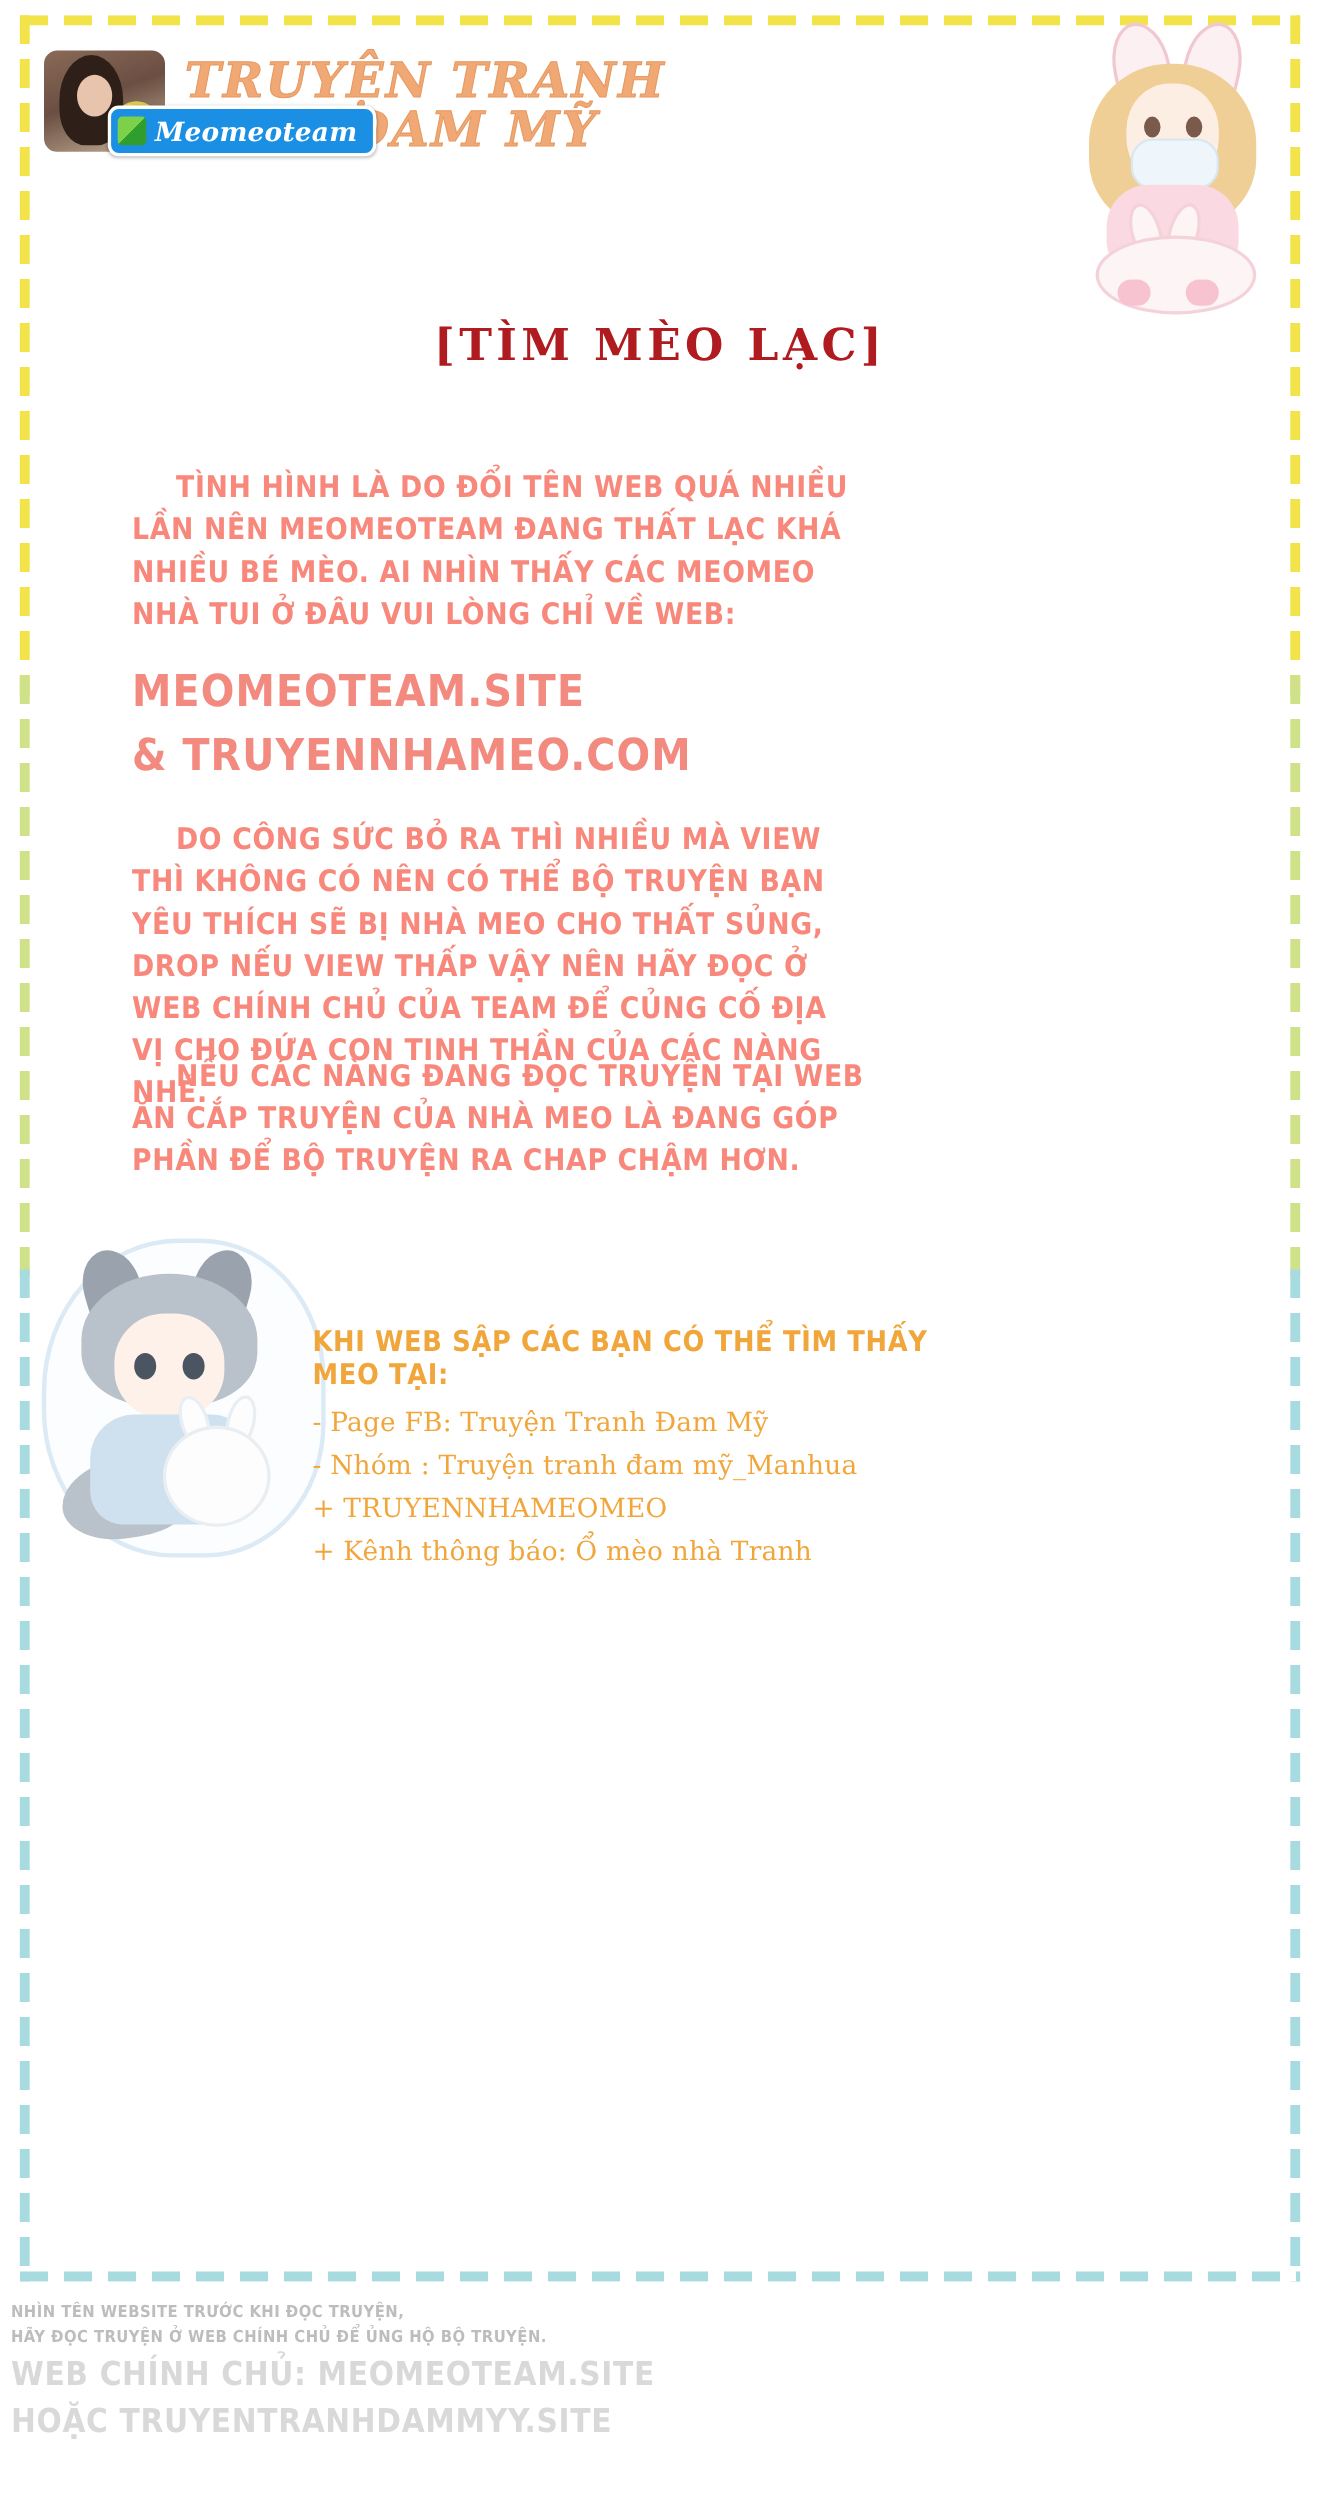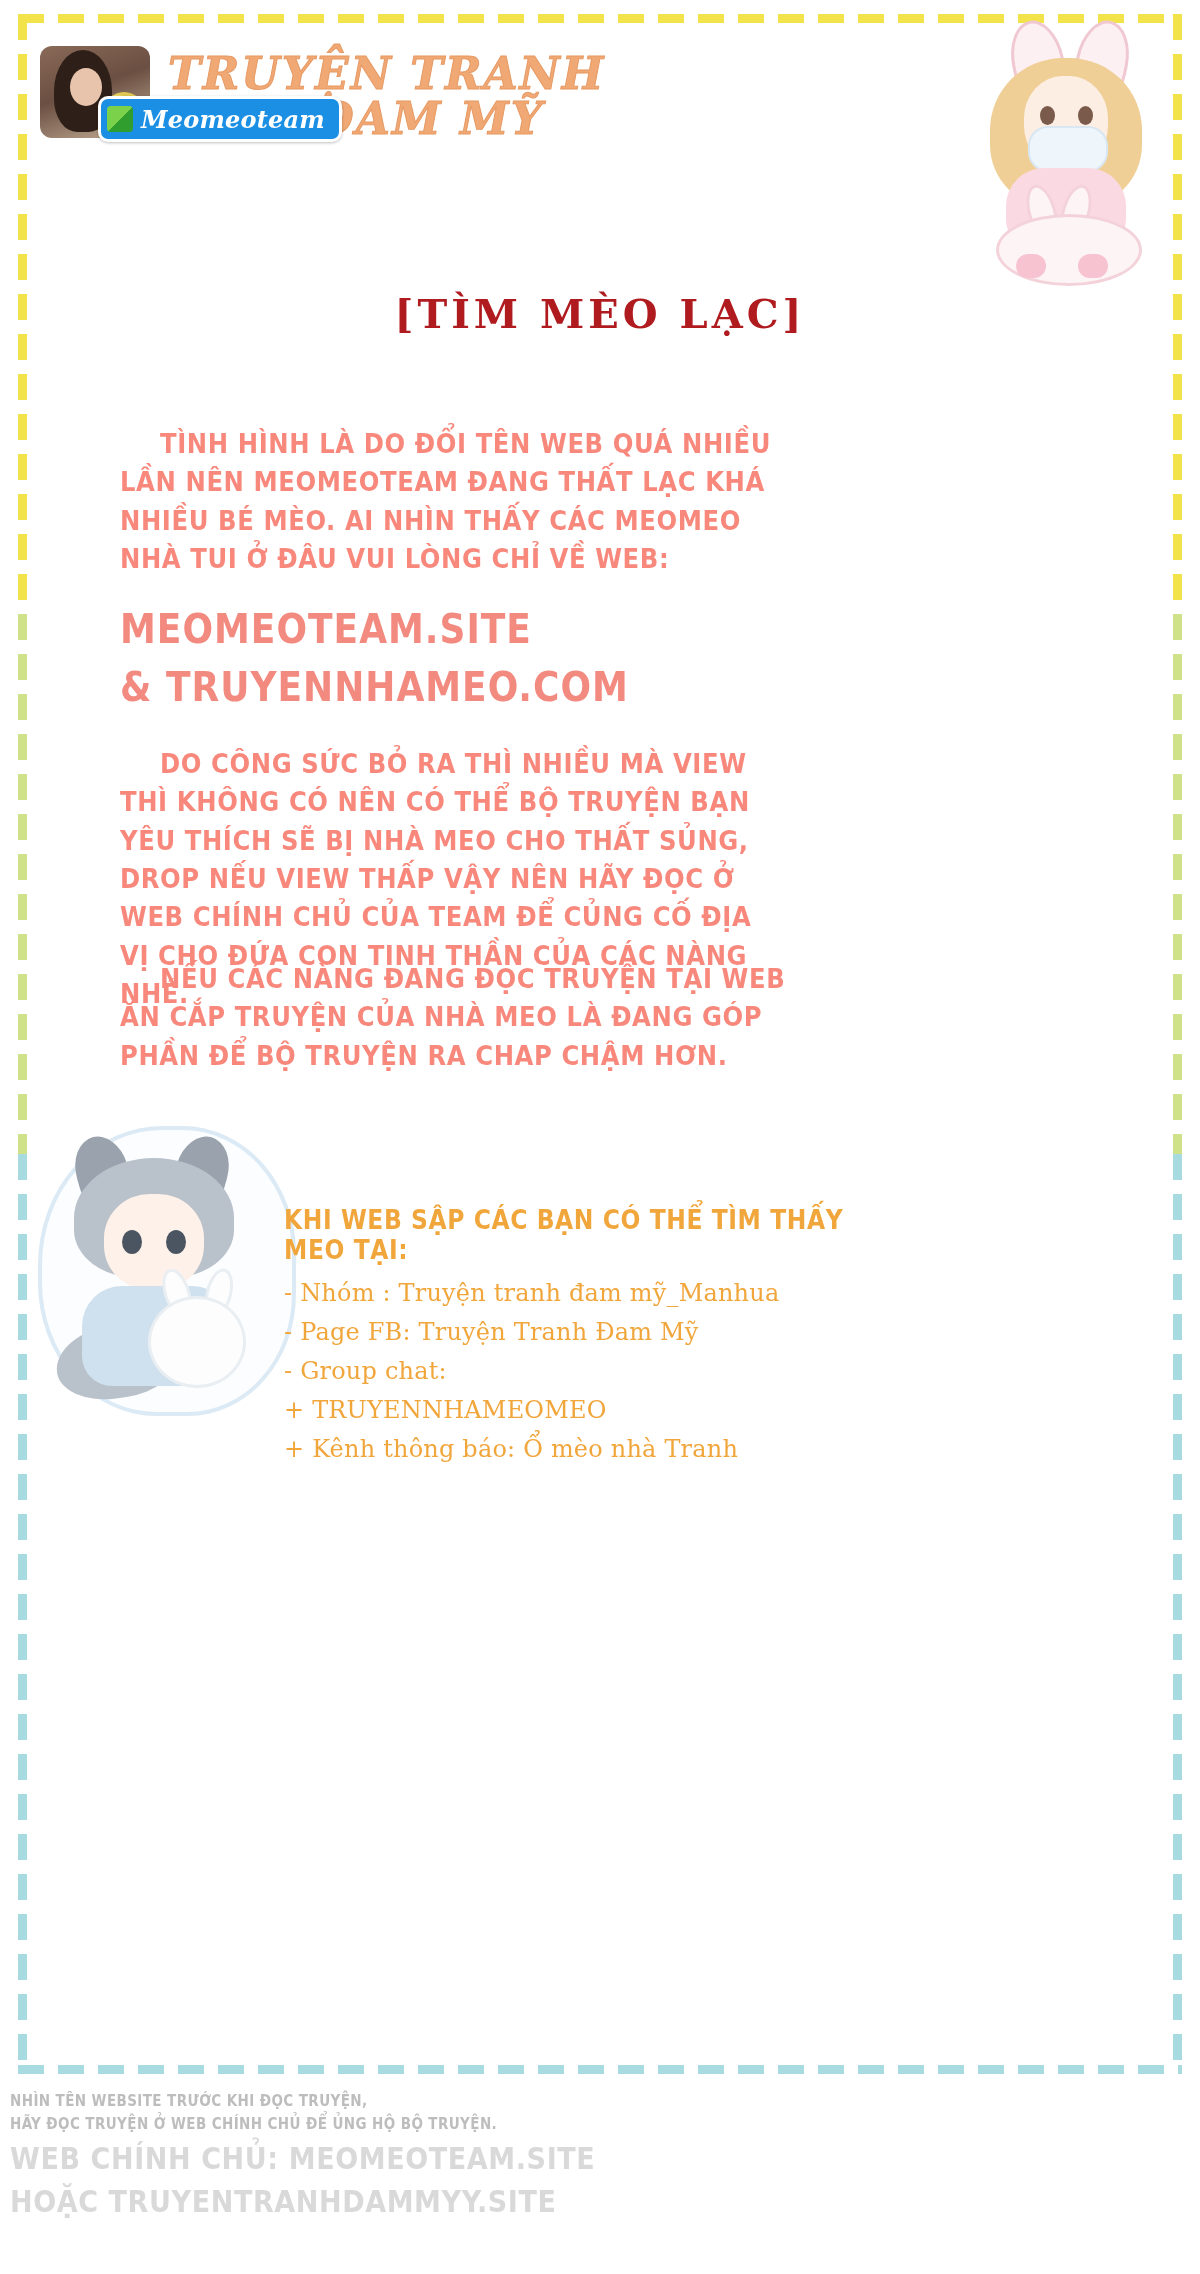--- a/index.html
+++ b/index.html
@@ -510,8 +510,8 @@
 <div class="contacts">
   <div class="contacts-title">KHI WEB SẬP CÁC BẠN CÓ THỂ TÌM THẤY MEO TẠI:</div>
   <ul class="contacts-list">
+    <li>- Page FB: Truyện Tranh Đam Mỹ</li>
     <li>- Nhóm : Truyện tranh đam mỹ_Manhua</li>
-    <li>- Page FB: Truyện Tranh Đam Mỹ</li>
     <li>- Group chat:</li>
     <li>+ TRUYENNHAMEOMEO</li>
     <li>+ Kênh thông báo: Ổ mèo nhà Tranh</li>

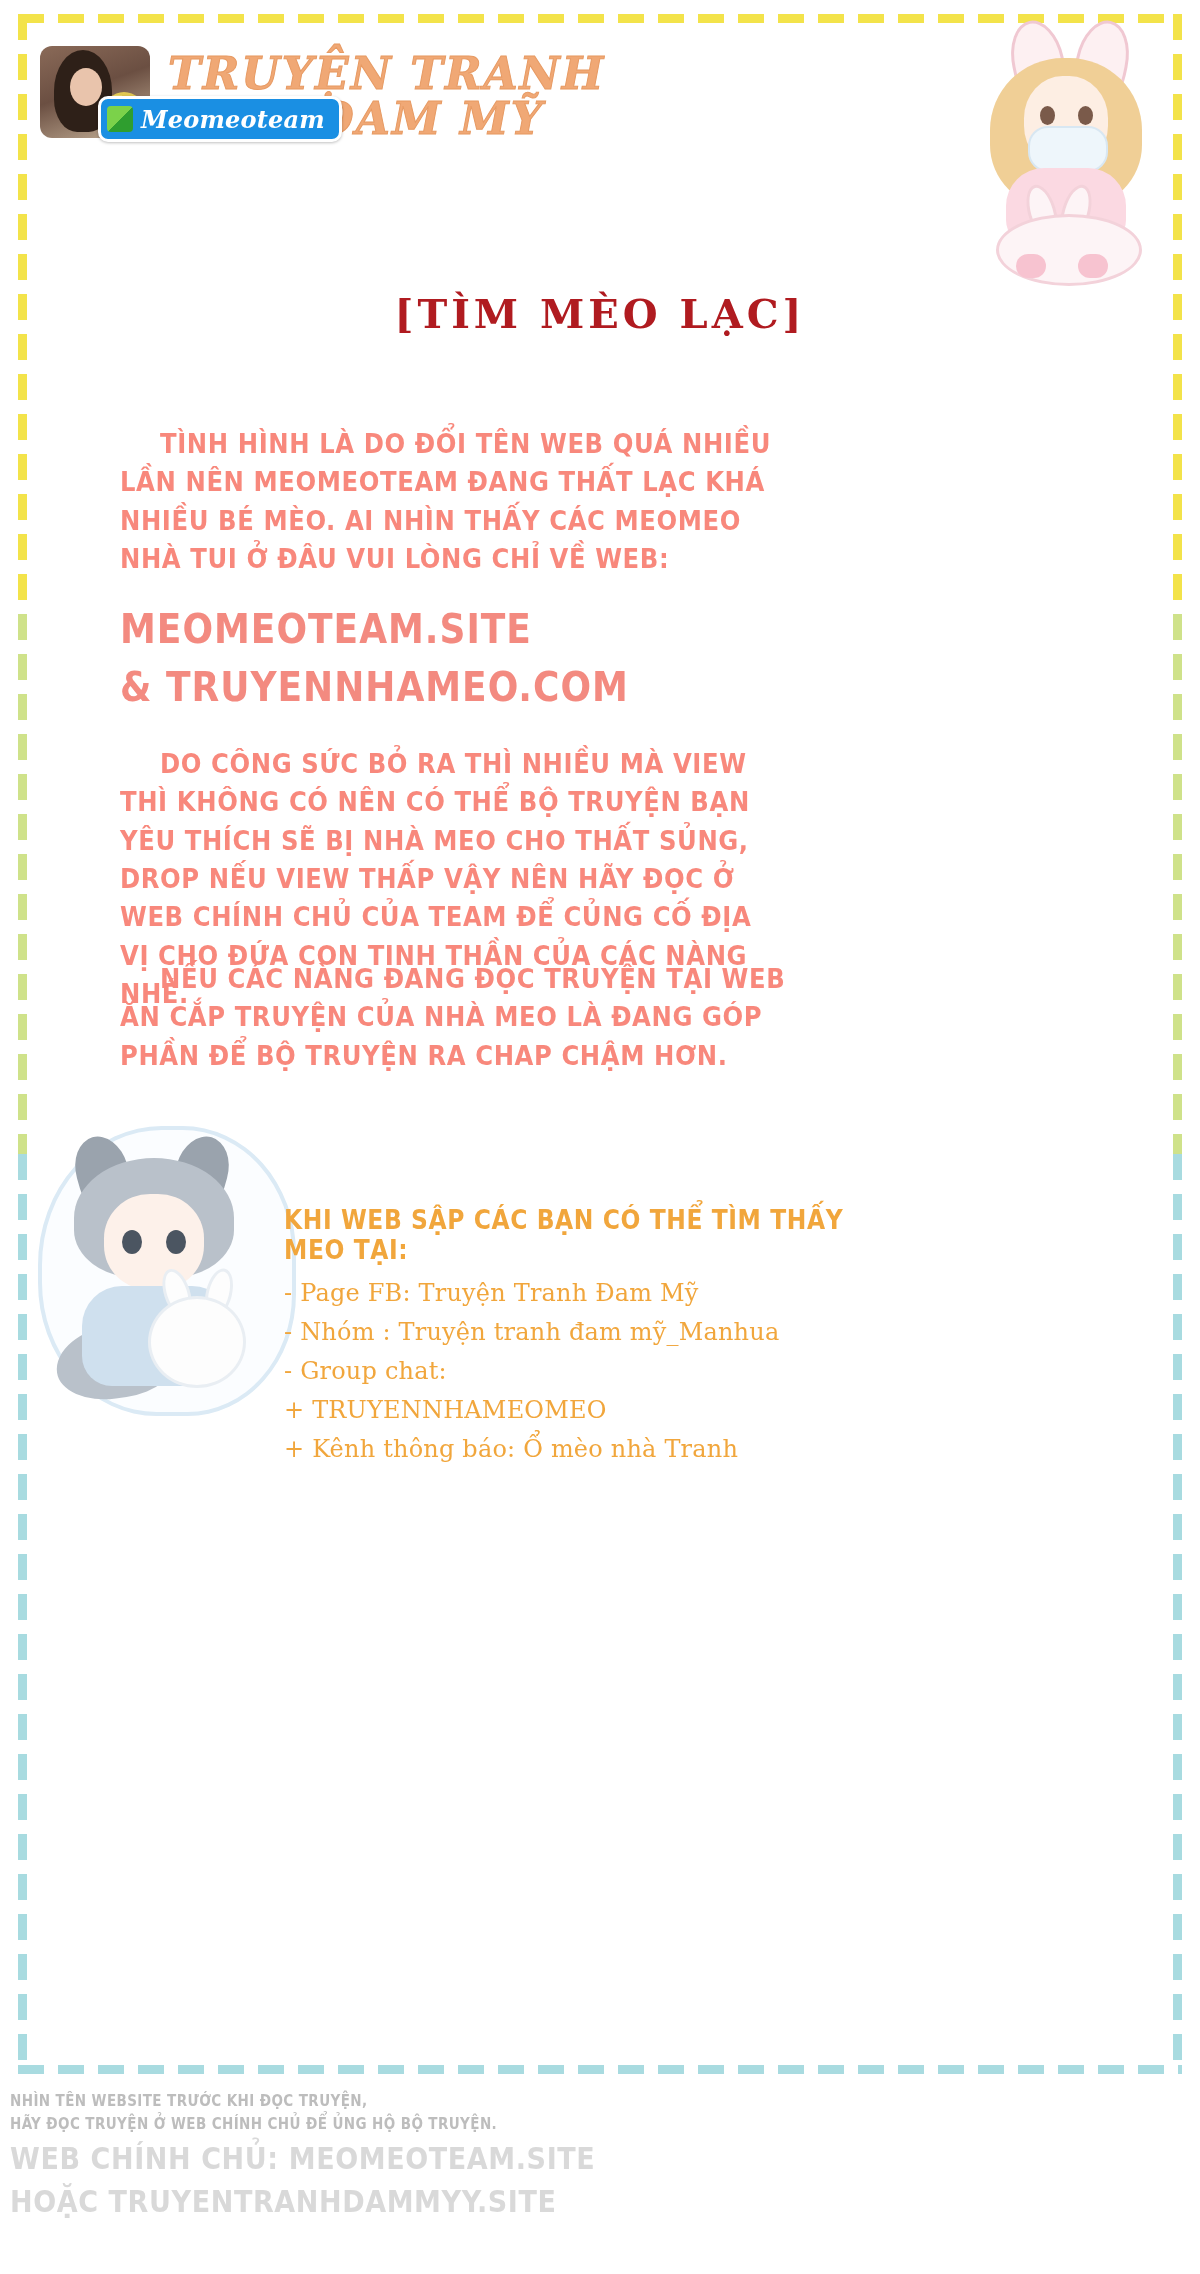--- a/index.html
+++ b/index.html
@@ -512,7 +512,6 @@
   <ul class="contacts-list">
     <li>- Page FB: Truyện Tranh Đam Mỹ</li>
     <li>- Nhóm : Truyện tranh đam mỹ_Manhua</li>
-    <li>- Group chat:</li>
     <li>+ TRUYENNHAMEOMEO</li>
     <li>+ Kênh thông báo: Ổ mèo nhà Tranh</li>
   </ul>

